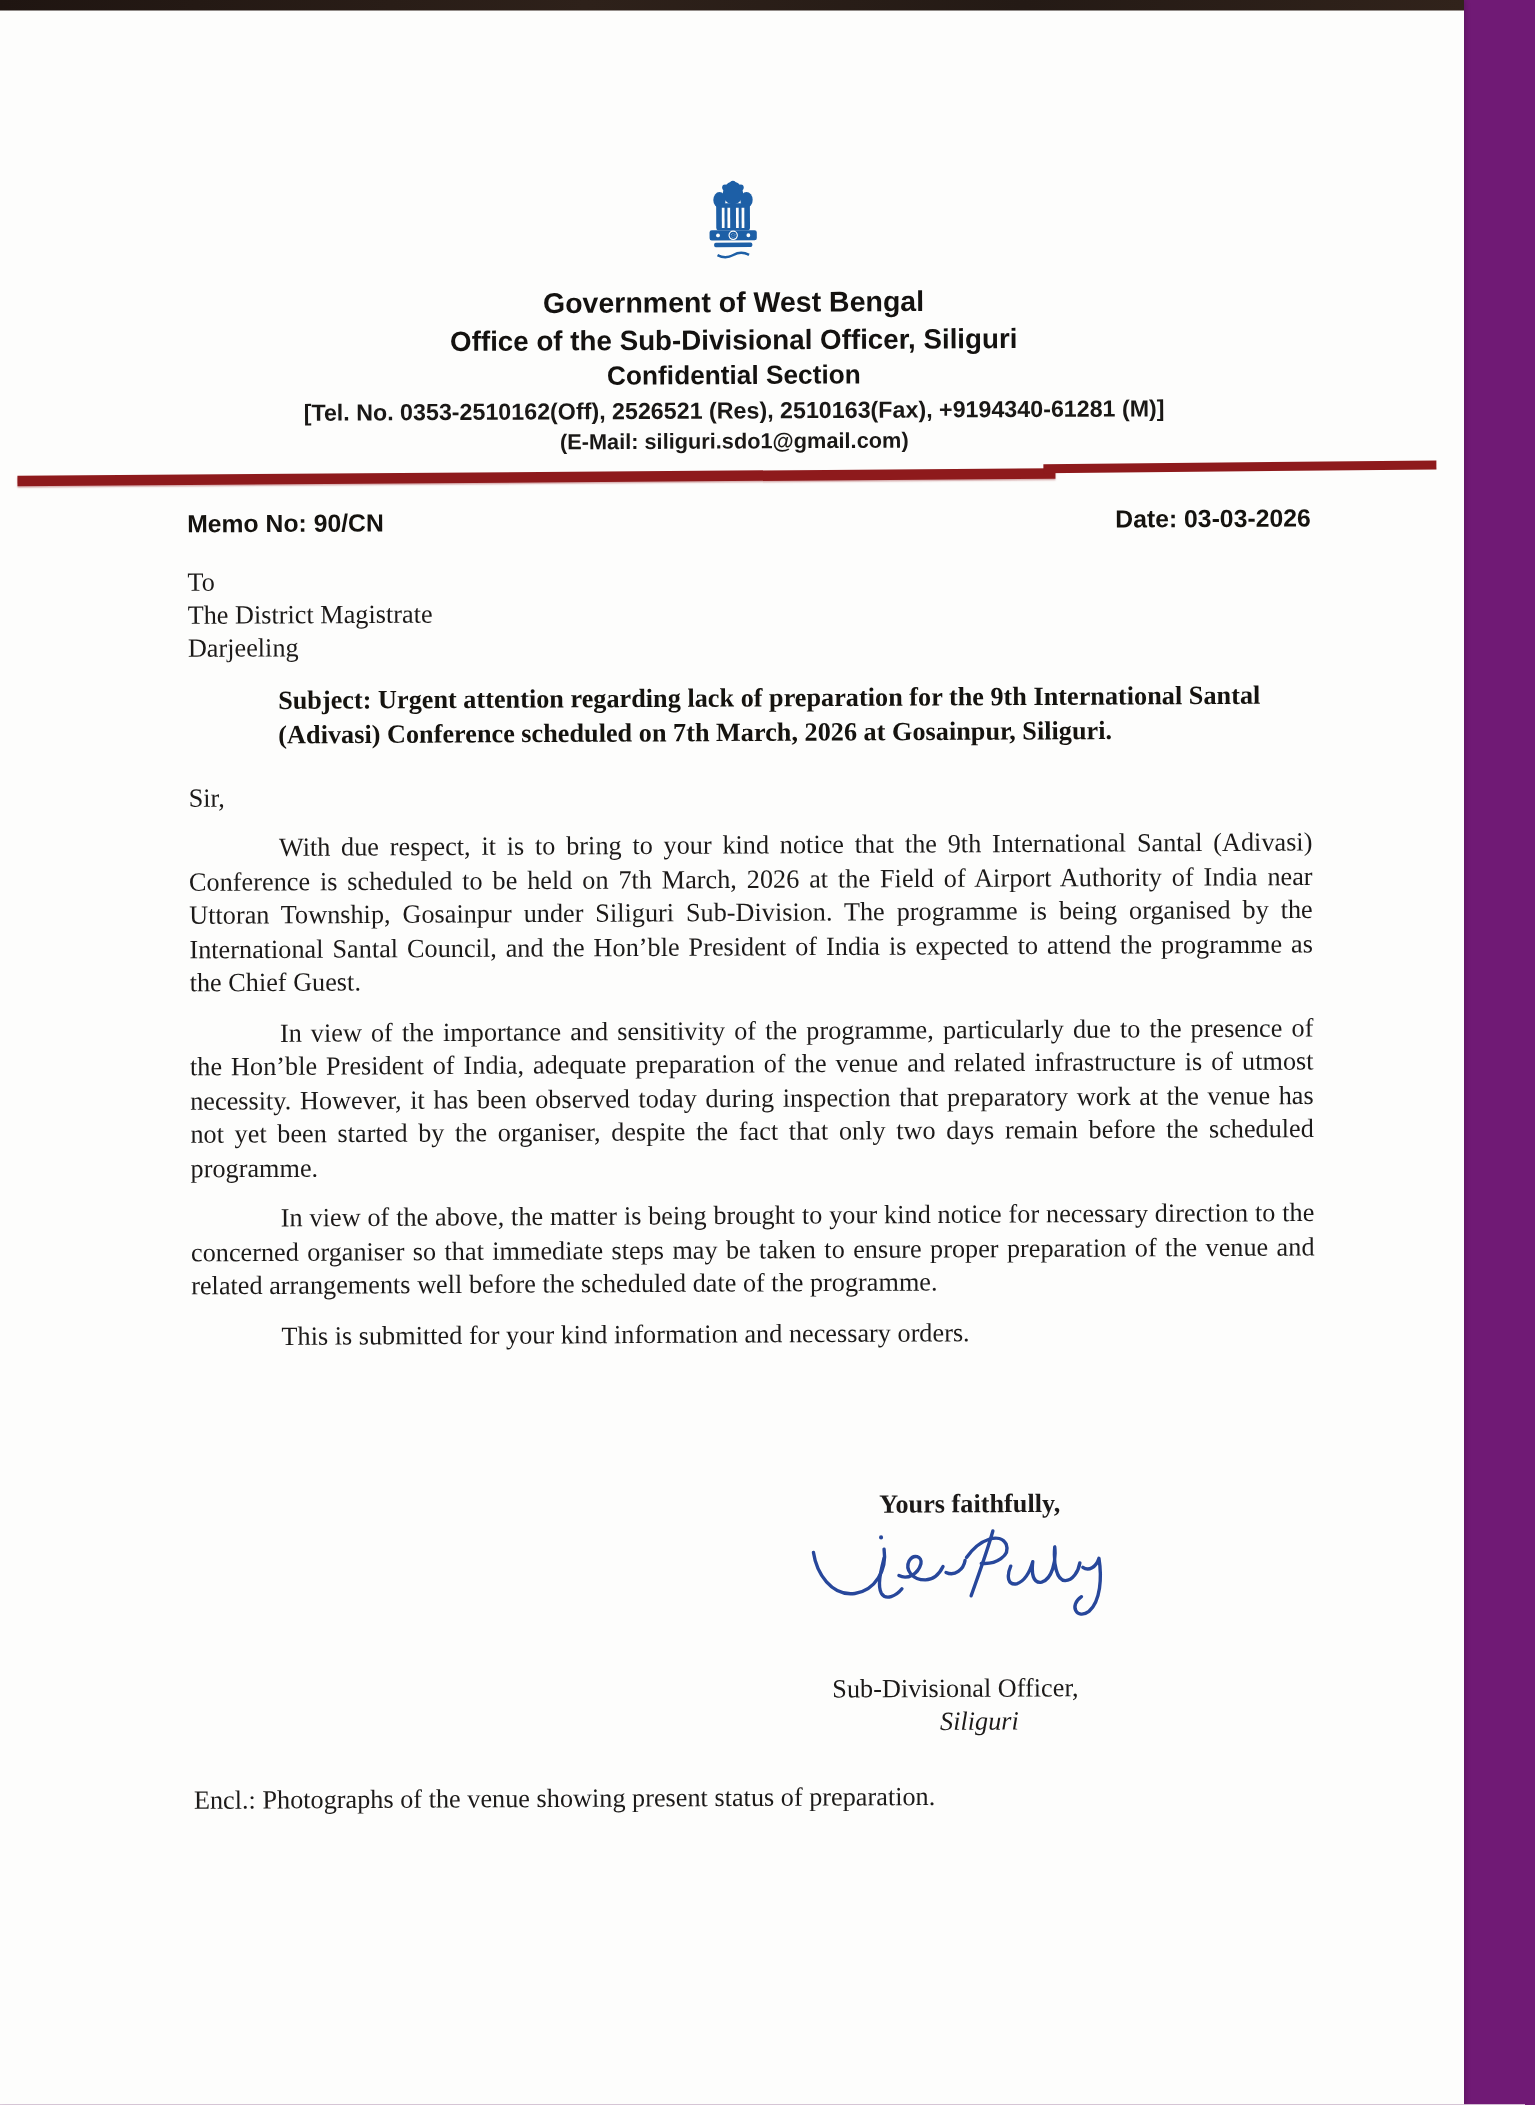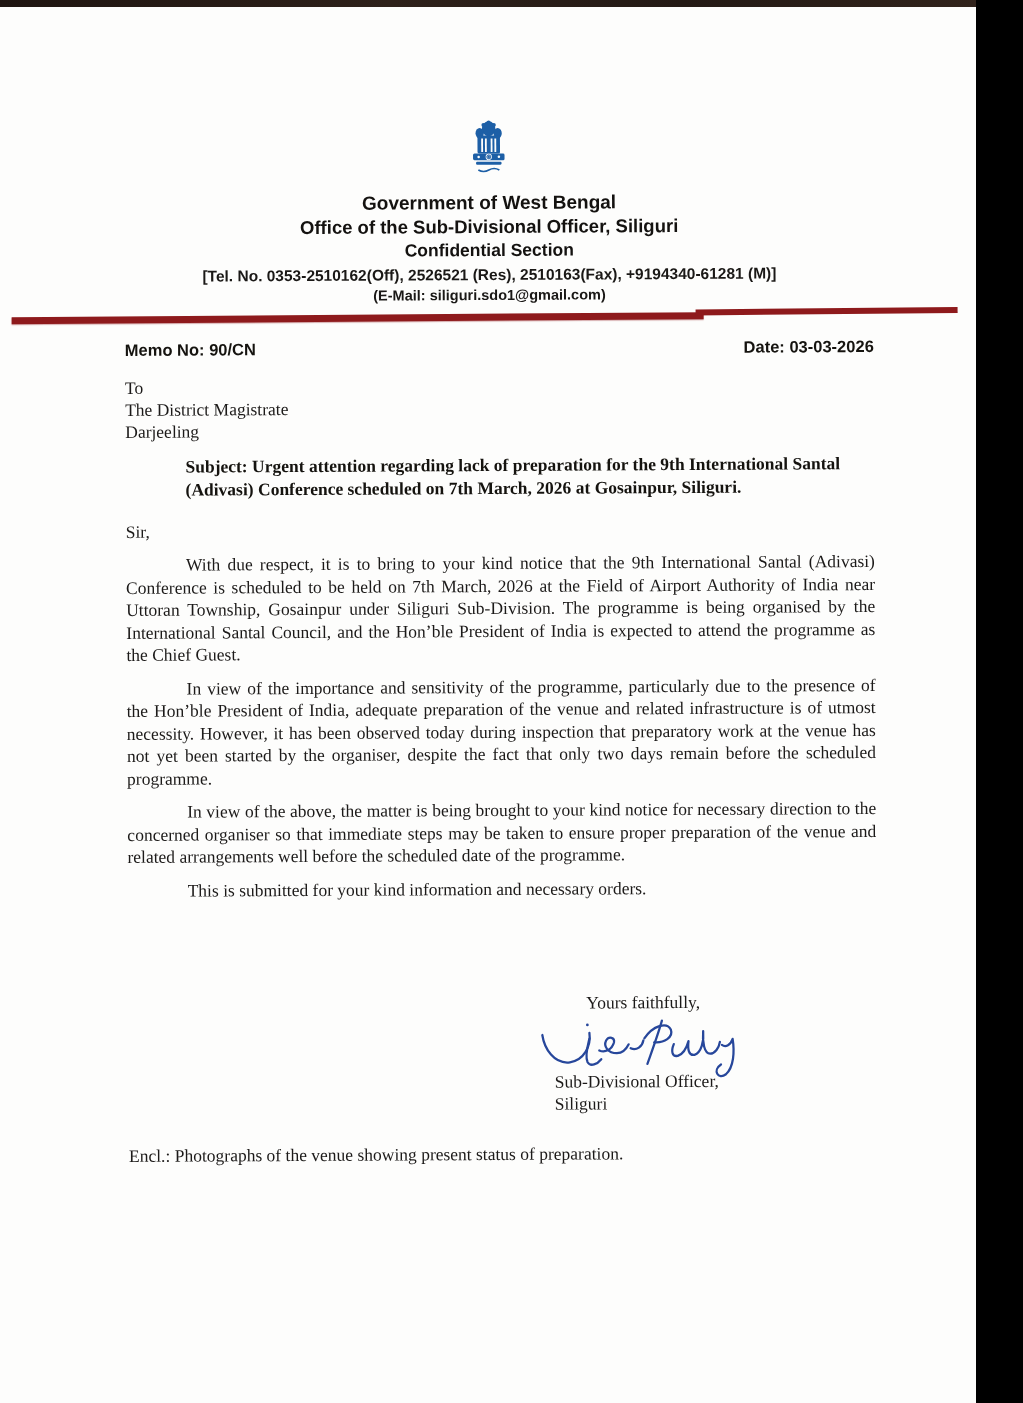--- a/index.html
+++ b/index.html
@@ -9,7 +9,7 @@
     font-family: "Liberation Serif", "DejaVu Serif", serif;
     overflow: hidden;
   }
-  .scan-wrap { position: relative; width: 1023px; height: 1403px; background: #000000; }
+  .scan-wrap { position: relative; width: 1023px; height: 1403px; background: #701a75; }
   .paper {
     position: absolute; left: 0; top: 0;
     width: 976px; height: 1403px;

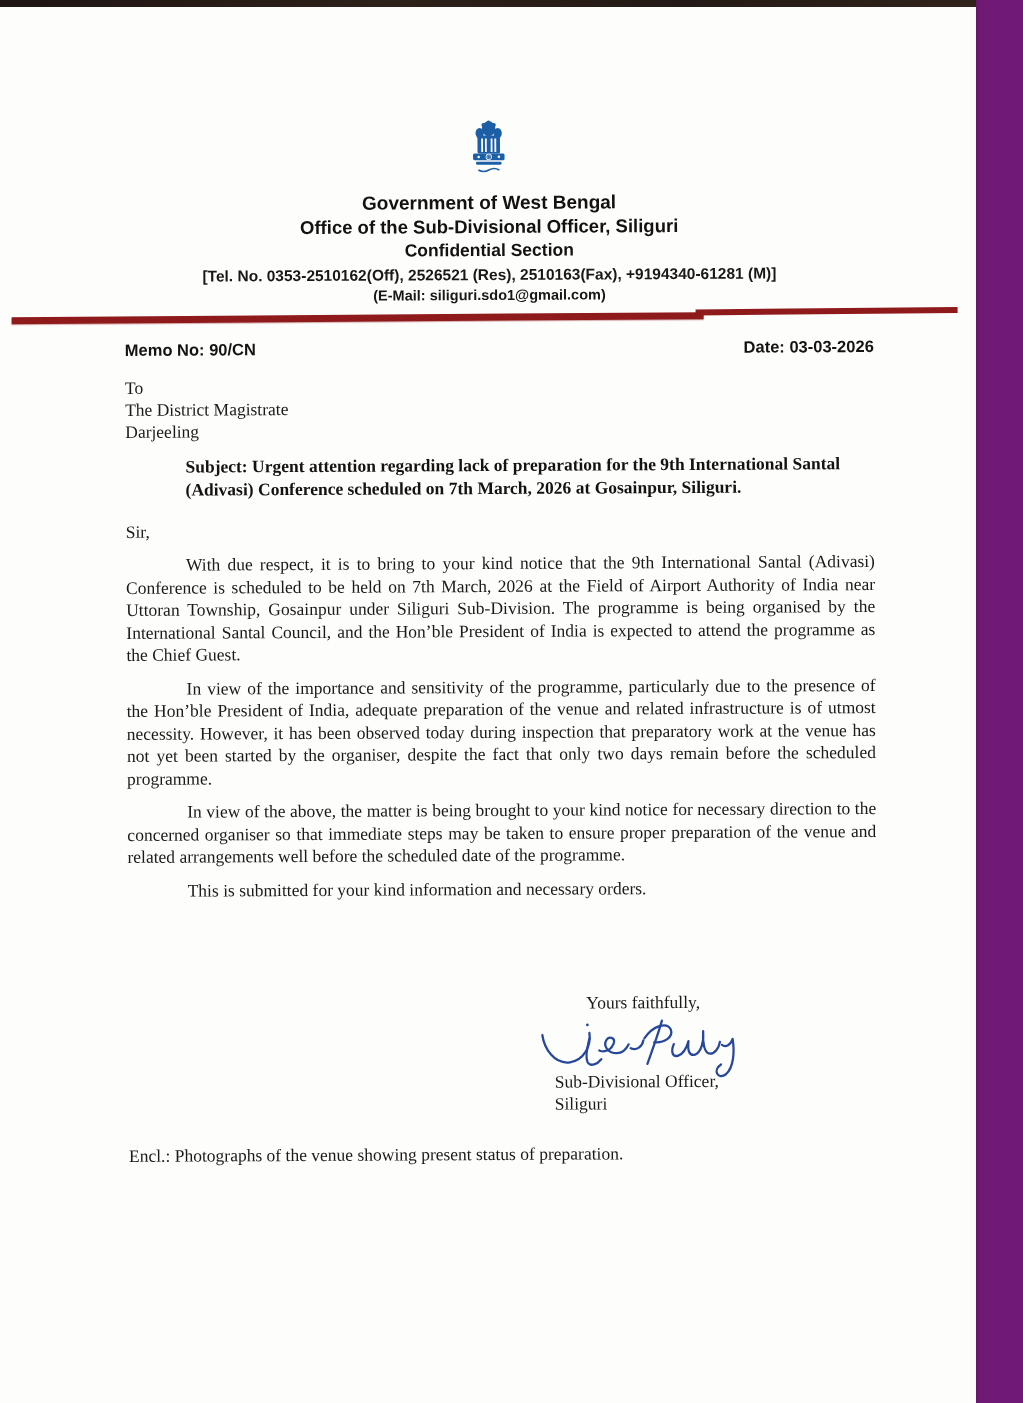--- a/index.html
+++ b/index.html
@@ -68,7 +68,7 @@
   .para.last { text-align: left; }
   
   .closing { margin: 92px 0 0 426px; width: 240px; }
-  .valediction { margin-left: 32px; white-space: nowrap; }
+  .valediction { margin-left: 32px; white-space: nowrap; font-weight: bold; }
   .signature-svg { display: block; margin: -2px 0 -14px -16px; width: 206px; height: 72px; }
   .designation { white-space: nowrap; }
   .sig-place { width: 196px; text-align: left; }

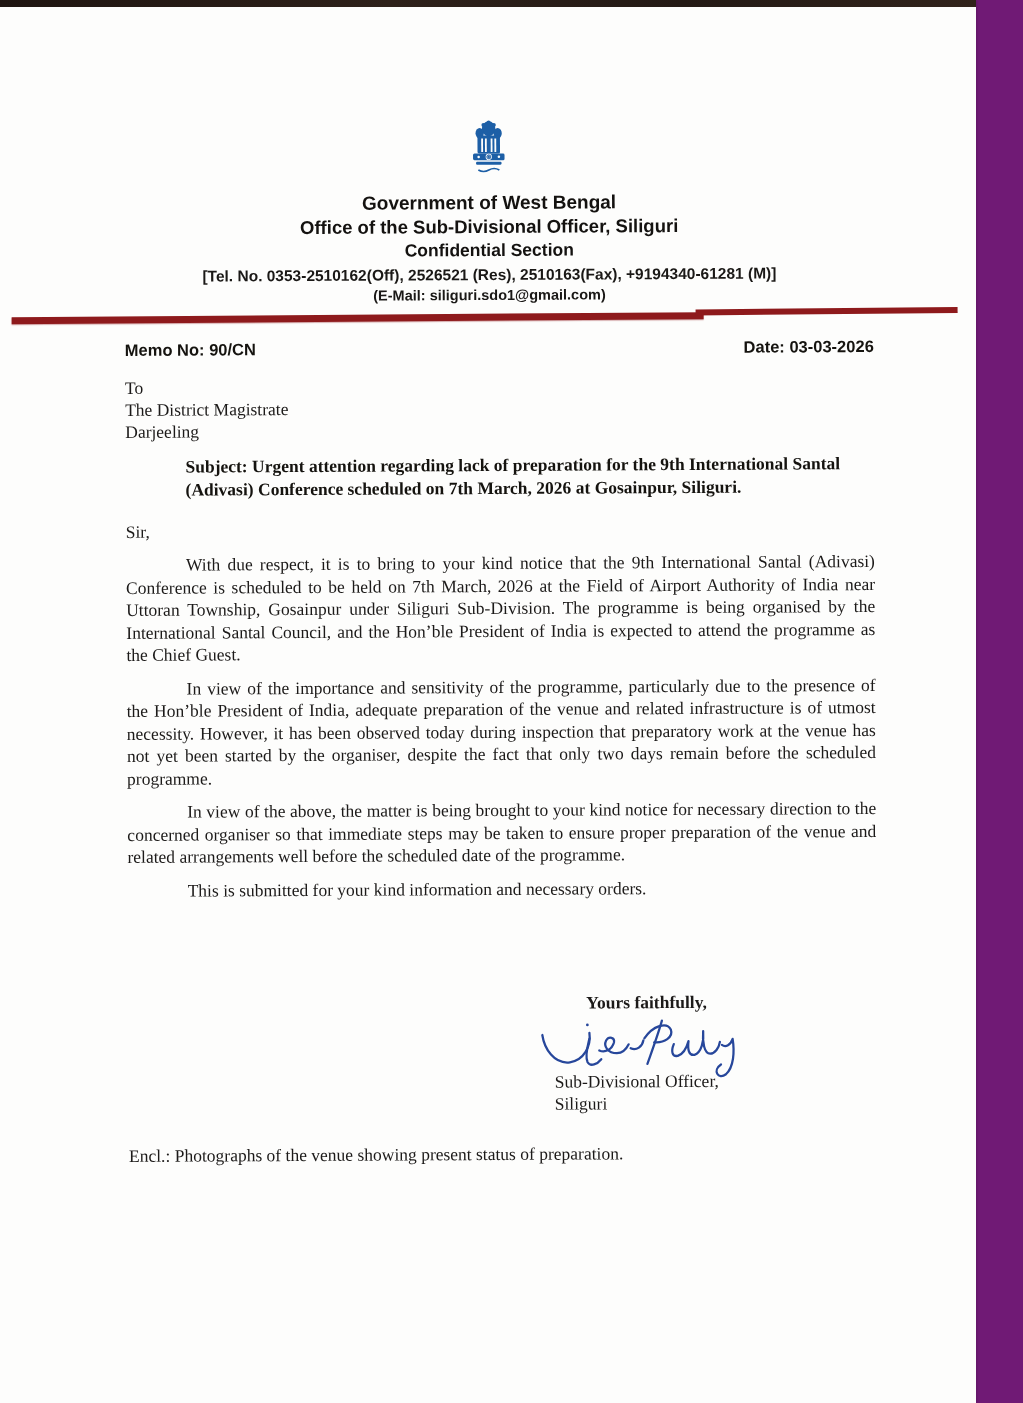--- a/index.html
+++ b/index.html
@@ -70,7 +70,7 @@
   .closing { margin: 92px 0 0 426px; width: 240px; }
   .valediction { margin-left: 32px; white-space: nowrap; font-weight: bold; }
   .signature-svg { display: block; margin: -2px 0 -14px -16px; width: 206px; height: 72px; }
-  .designation { white-space: nowrap; }
+  .designation { white-space: nowrap; margin-top: 44px; }
   .sig-place { width: 196px; text-align: left; }
   .enclosure { margin-top: 27px; }
 </style>

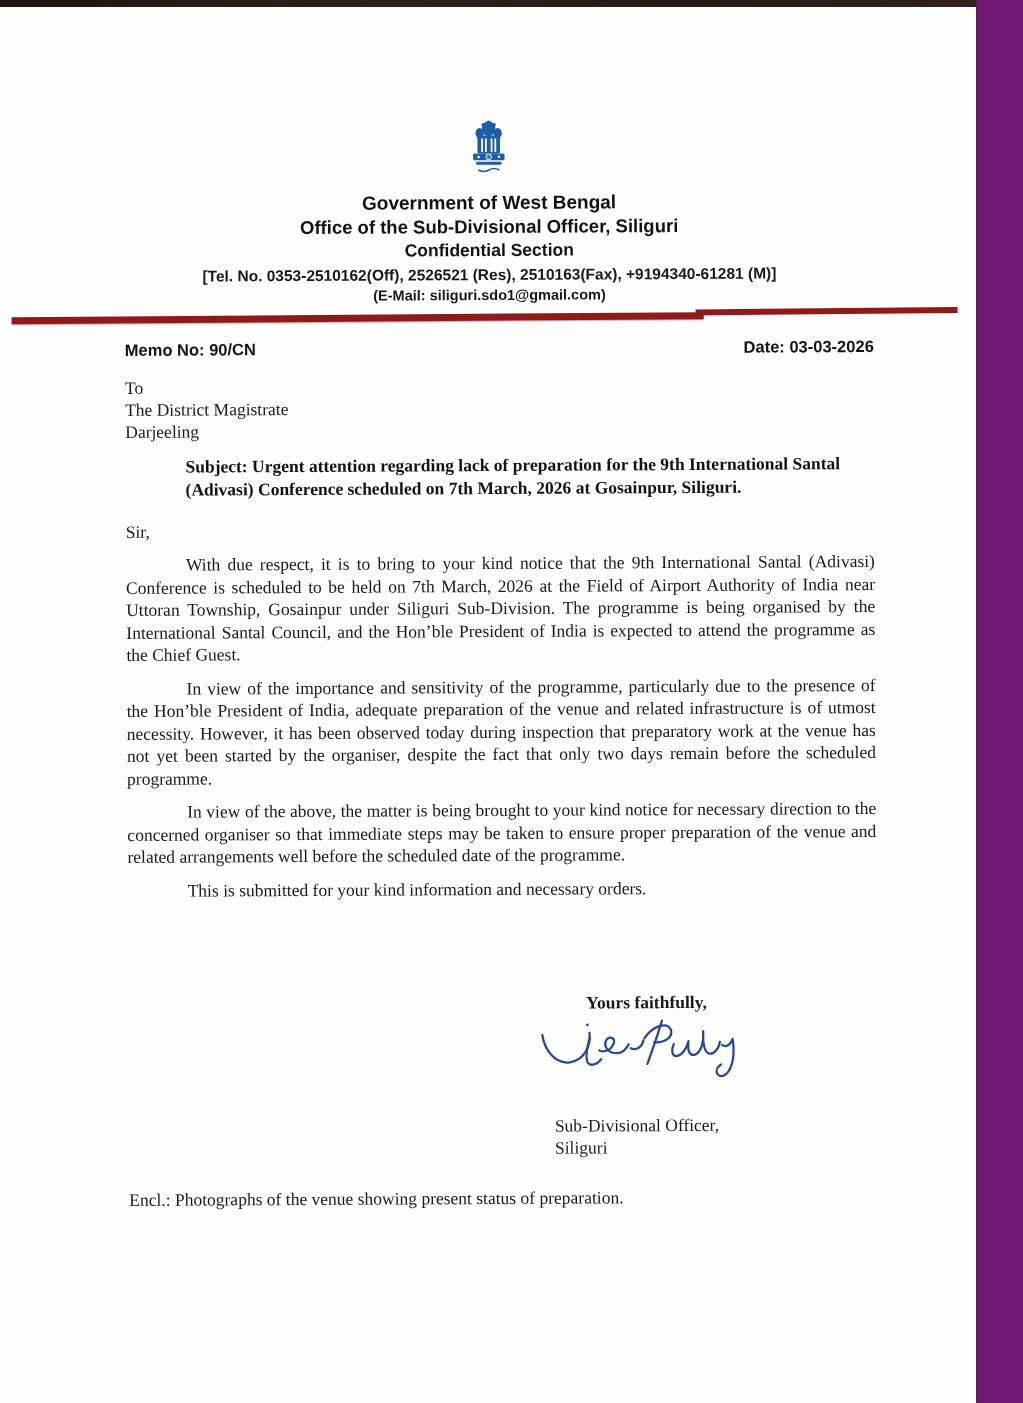--- a/index.html
+++ b/index.html
@@ -71,7 +71,7 @@
   .valediction { margin-left: 32px; white-space: nowrap; font-weight: bold; }
   .signature-svg { display: block; margin: -2px 0 -14px -16px; width: 206px; height: 72px; }
   .designation { white-space: nowrap; margin-top: 44px; }
-  .sig-place { width: 196px; text-align: left; }
+  .sig-place { width: 196px; text-align: center; font-style: italic; }
   .enclosure { margin-top: 27px; }
 </style>
 </head>

